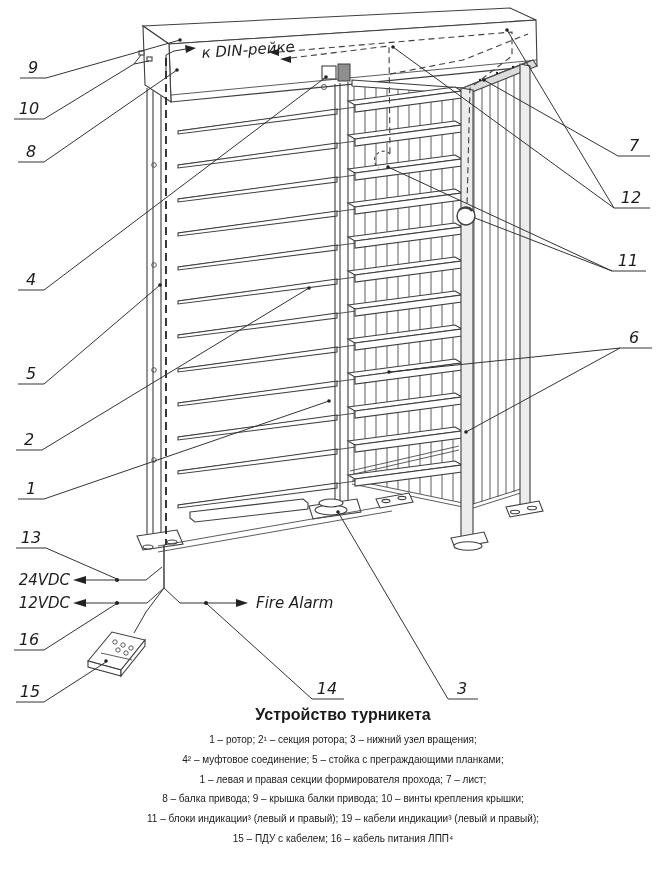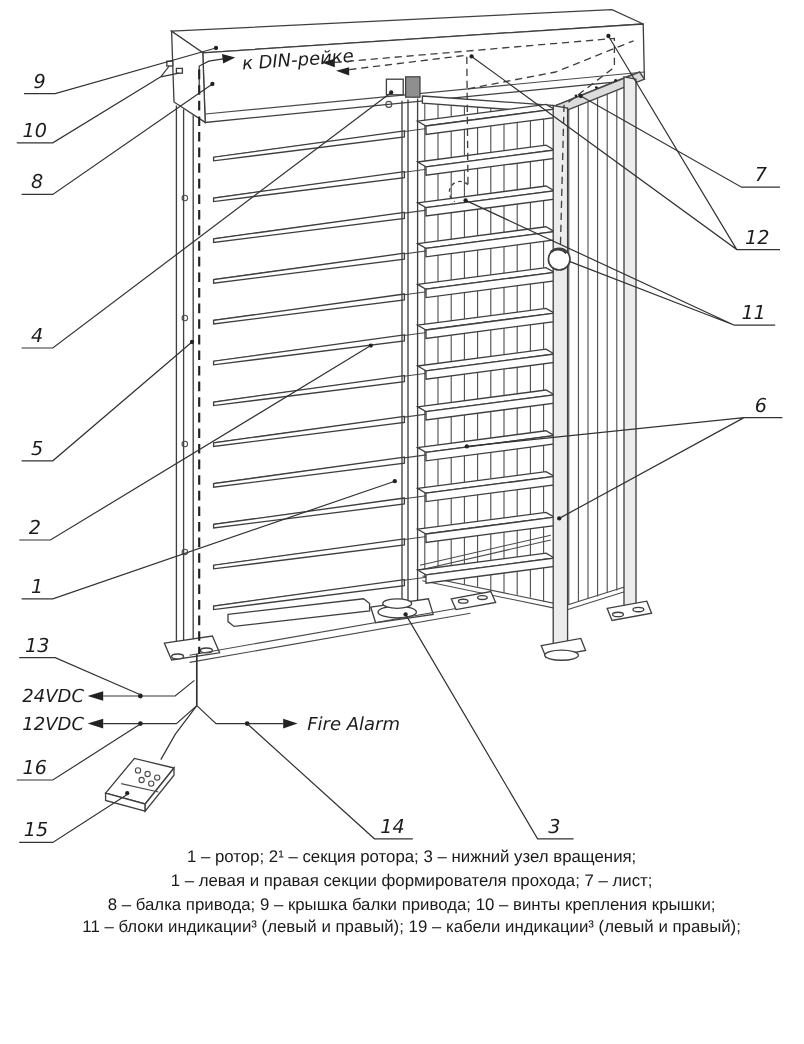--- a/index.html
+++ b/index.html
@@ -232,6 +232,7 @@
 </svg>
 
 <div class="legend">
+  <div class="legend-title">Устройство турникета</div>
   <div class="legend-line">1 – ротор; 2¹ – секция ротора; 3 – нижний узел вращения;</div>
   <div class="legend-line">1 – левая и правая секции формирователя прохода; 7 – лист;</div>
   <div class="legend-line">8 – балка привода; 9 – крышка балки привода; 10 – винты крепления крышки;</div>

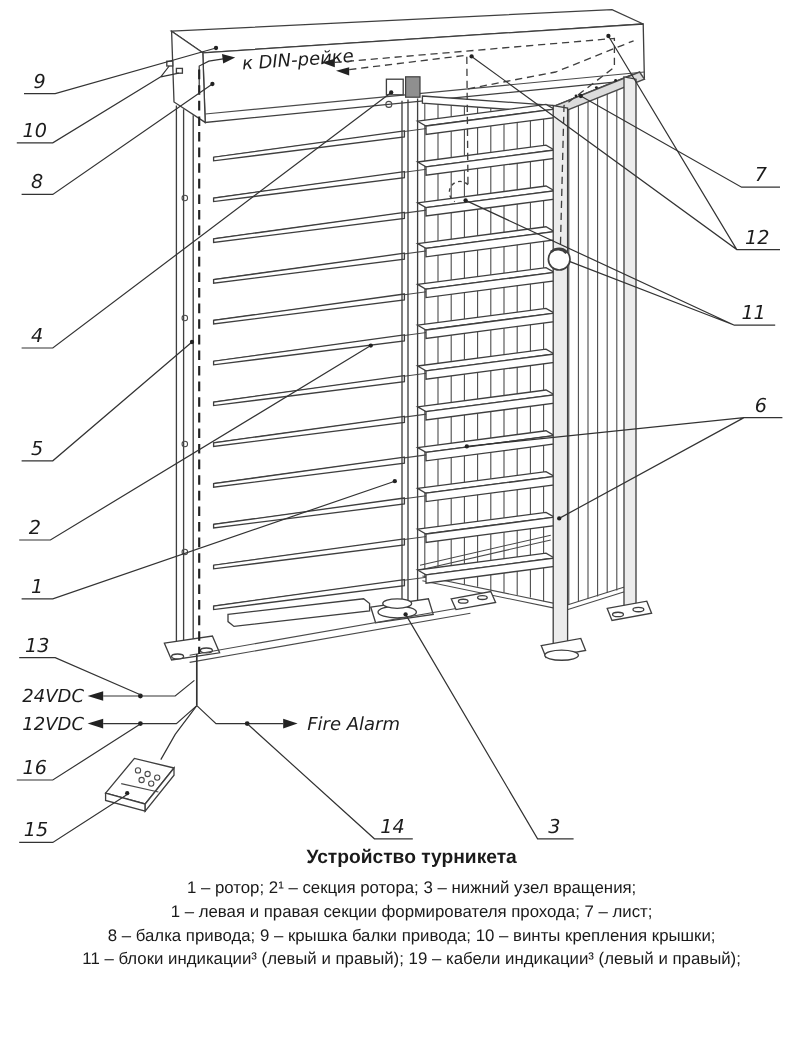--- a/index.html
+++ b/index.html
@@ -19,7 +19,7 @@
   .slbl{font:italic 15px "DejaVu Sans",sans-serif;fill:#1c1c1c;}
   .legend{position:absolute;left:32px;top:704px;width:622px;text-align:center;color:#1a1a1a;}
   .legend-title{font-weight:bold;font-size:16px;line-height:22px;margin-bottom:4px;}
-  .legend-line{font-size:14px;line-height:19.8px;}
+  .legend-line{font-size:10px;line-height:19.8px;}
   .it{font-style:italic;}
 </style>
 </head>

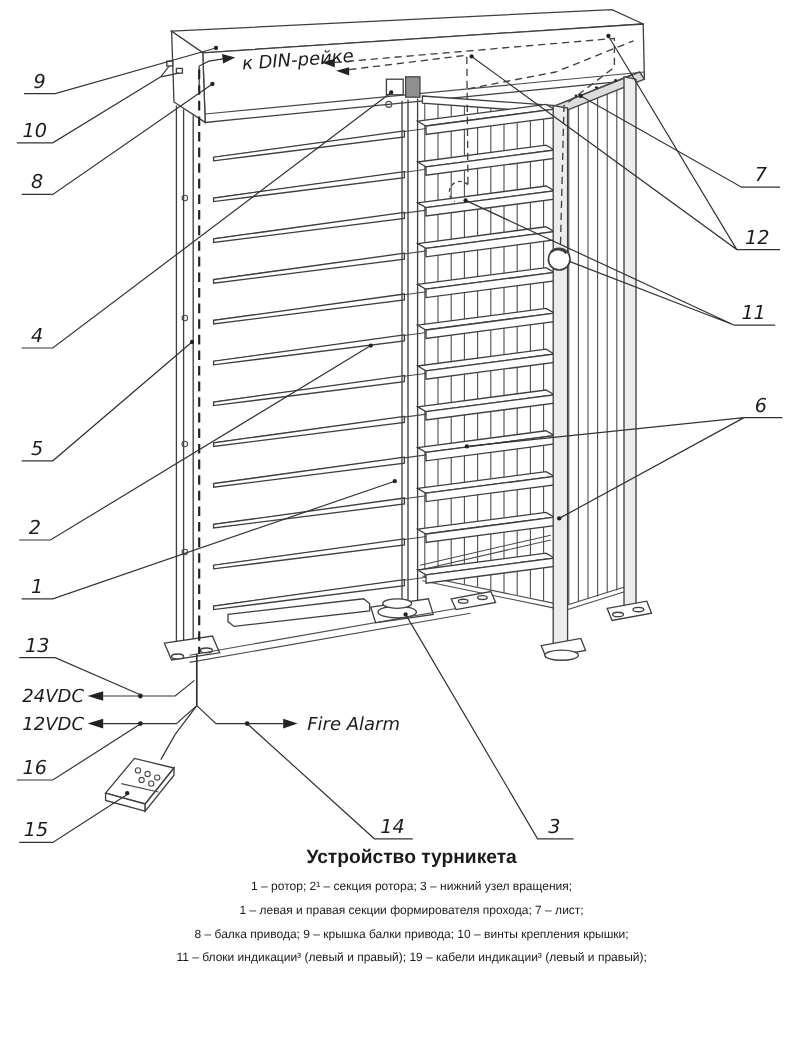--- a/index.html
+++ b/index.html
@@ -234,6 +234,7 @@
 <div class="legend">
   <div class="legend-title">Устройство турникета</div>
   <div class="legend-line">1 – ротор; 2¹ – секция ротора; 3 – нижний узел вращения;</div>
+  <div class="legend-line">4² – муфтовое соединение; 5 – стойка с преграждающими планками;</div>
   <div class="legend-line">1 – левая и правая секции формирователя прохода; 7 – лист;</div>
   <div class="legend-line">8 – балка привода; 9 – крышка балки привода; 10 – винты крепления крышки;</div>
   <div class="legend-line">11 – блоки индикации³ (левый и правый); 19 – кабели индикации³ (левый и правый);</div>

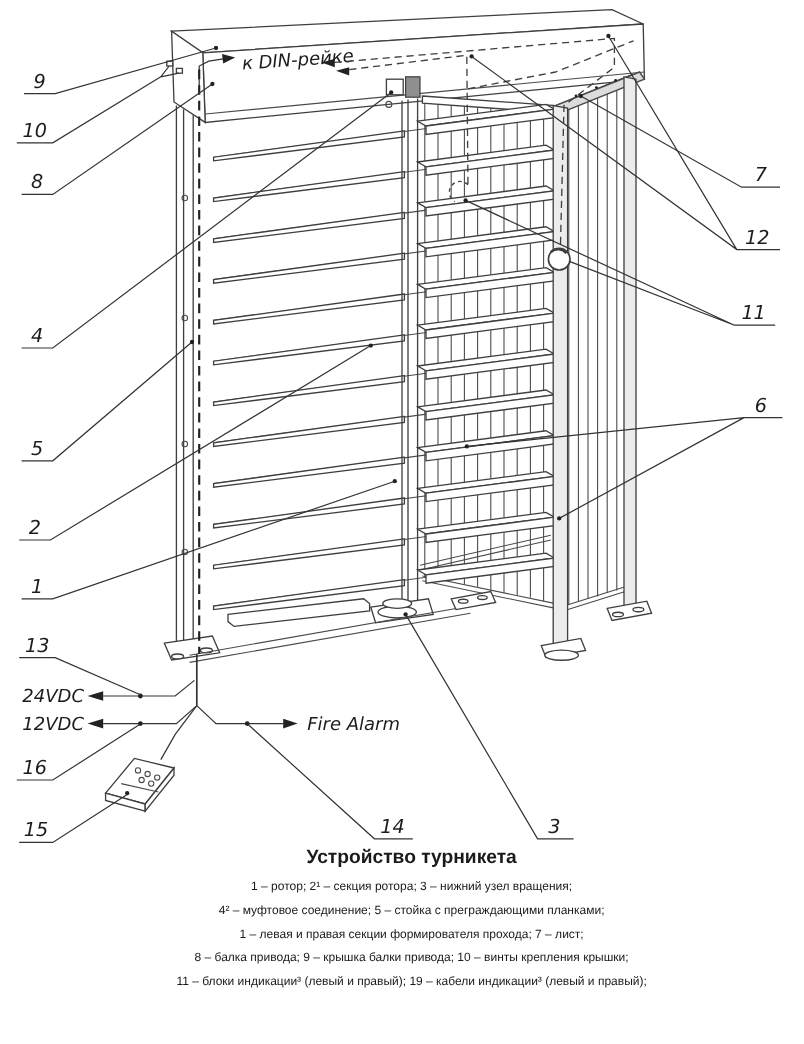--- a/index.html
+++ b/index.html
@@ -238,6 +238,7 @@
   <div class="legend-line">1 – левая и правая секции формирователя прохода; 7 – лист;</div>
   <div class="legend-line">8 – балка привода; 9 – крышка балки привода; 10 – винты крепления крышки;</div>
   <div class="legend-line">11 – блоки индикации³ (левый и правый); 19 – кабели индикации³ (левый и правый);</div>
+  <div class="legend-line">15 – ПДУ с кабелем; 16 – кабель питания ЛПП⁴</div>
 </div>
 
 </body></html>

